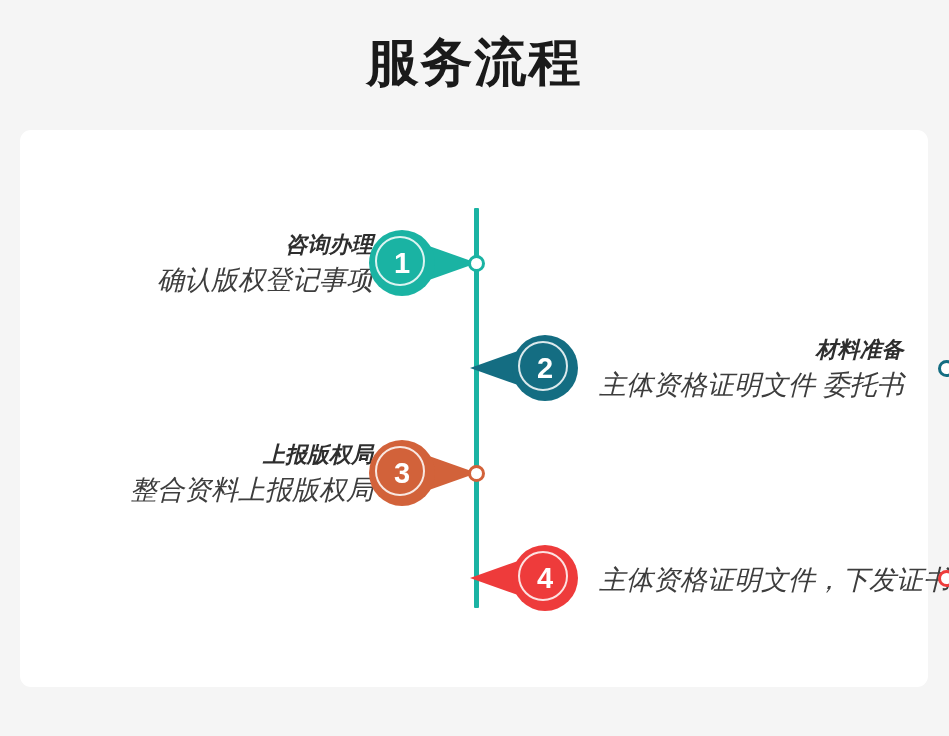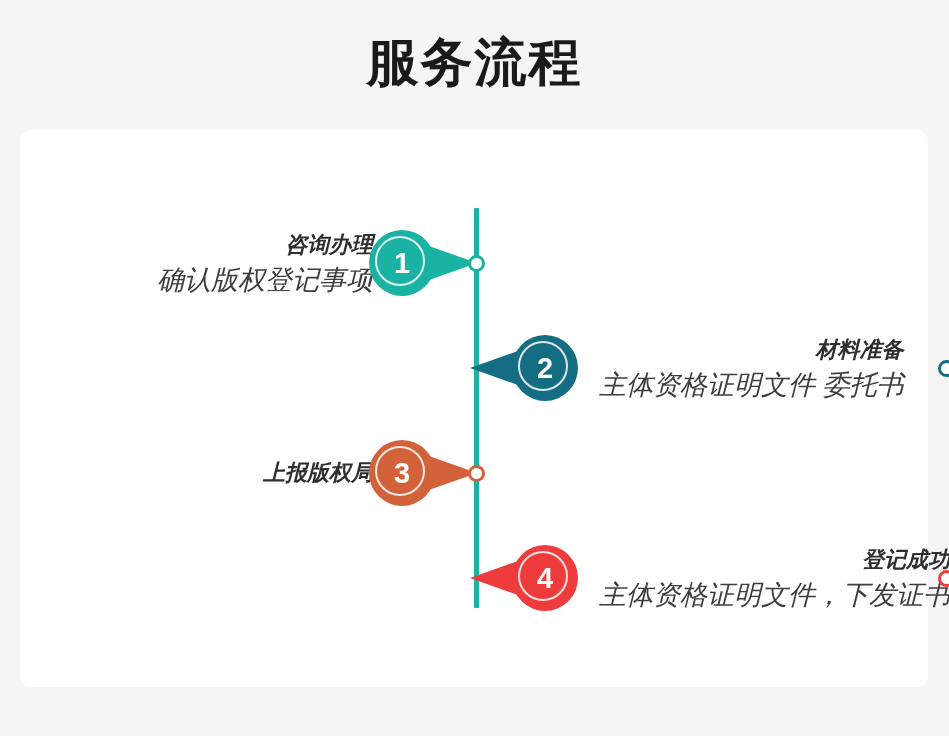--- a/index.html
+++ b/index.html
@@ -225,6 +225,7 @@
   <div class="step step-left" id="step-2" style="top:425px;">
     <div class="txt">
       <div class="step-title">上报版权局</div>
+      <div class="step-desc">整合资料上报版权局</div>
     </div>
     <div class="badge-wrap">
       <div class="badge-point" style="border-left-color: rgb(210, 98, 58);"></div>

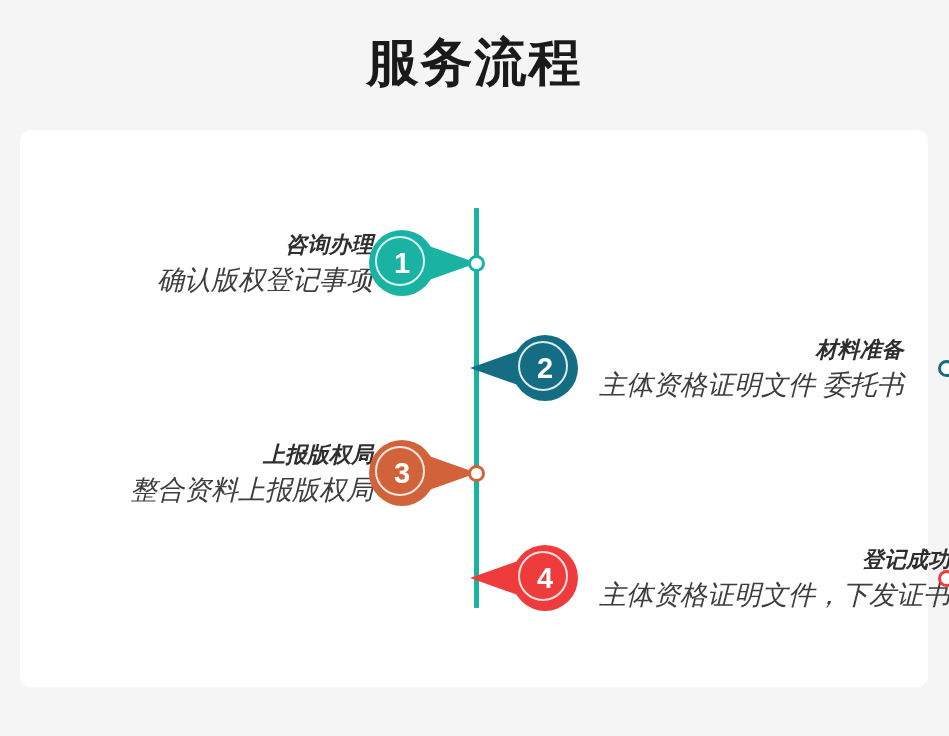--- a/index.html
+++ b/index.html
@@ -241,7 +241,6 @@
 
   <div class="step step-right" id="step-3" style="top:530px;">
     <div class="txt">
-      <div class="step-title">登记成功</div>
       <div class="step-desc">主体资格证明文件，下发证书</div>
     </div>
     <div class="badge-wrap">

